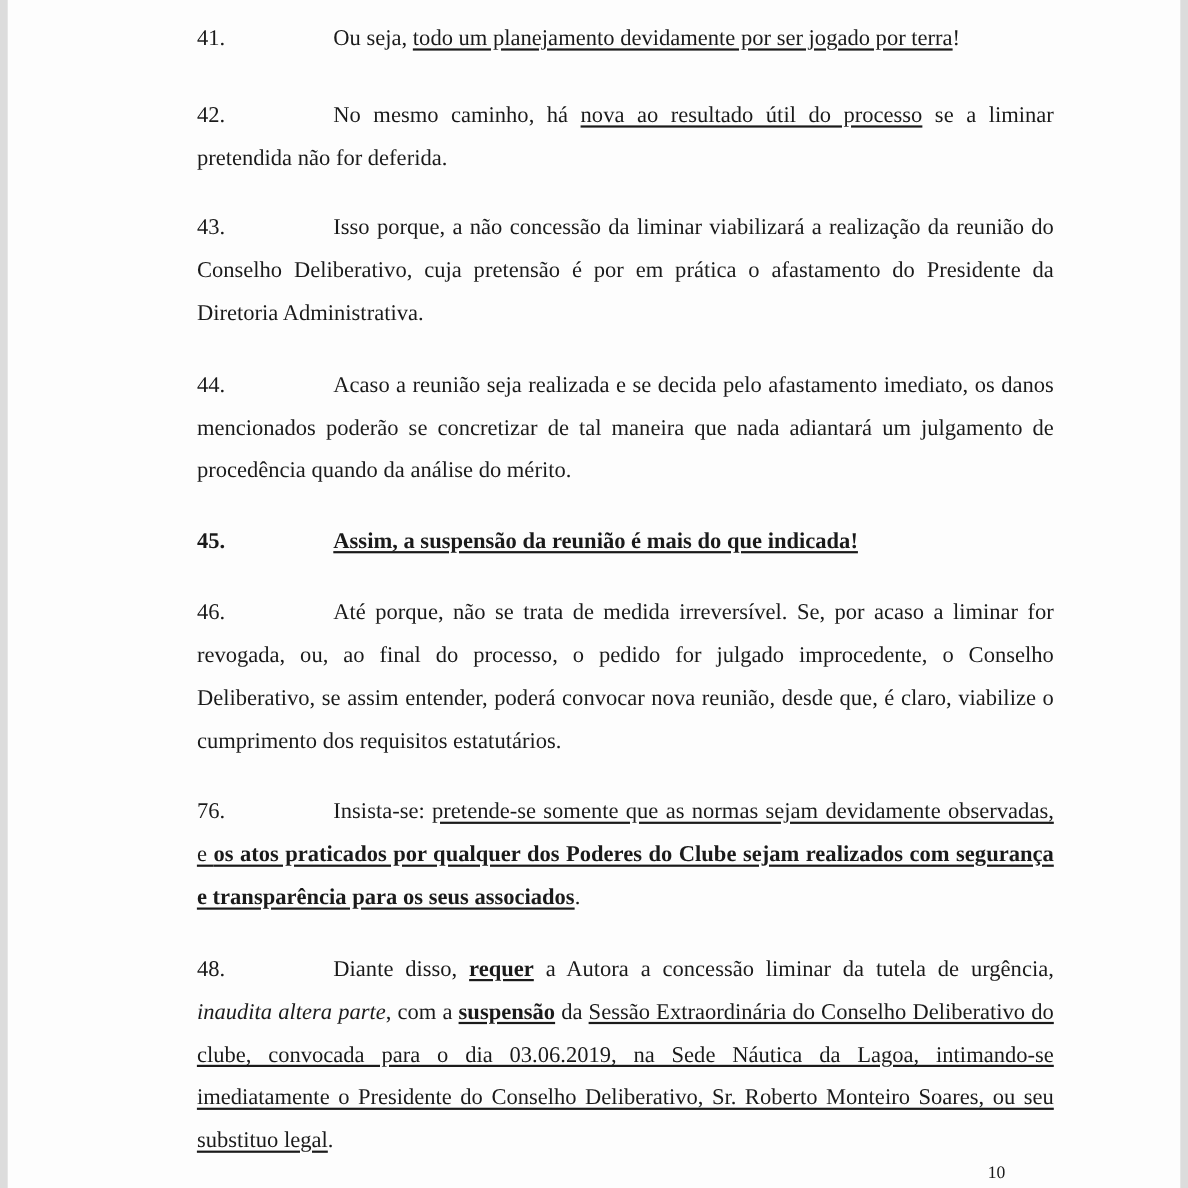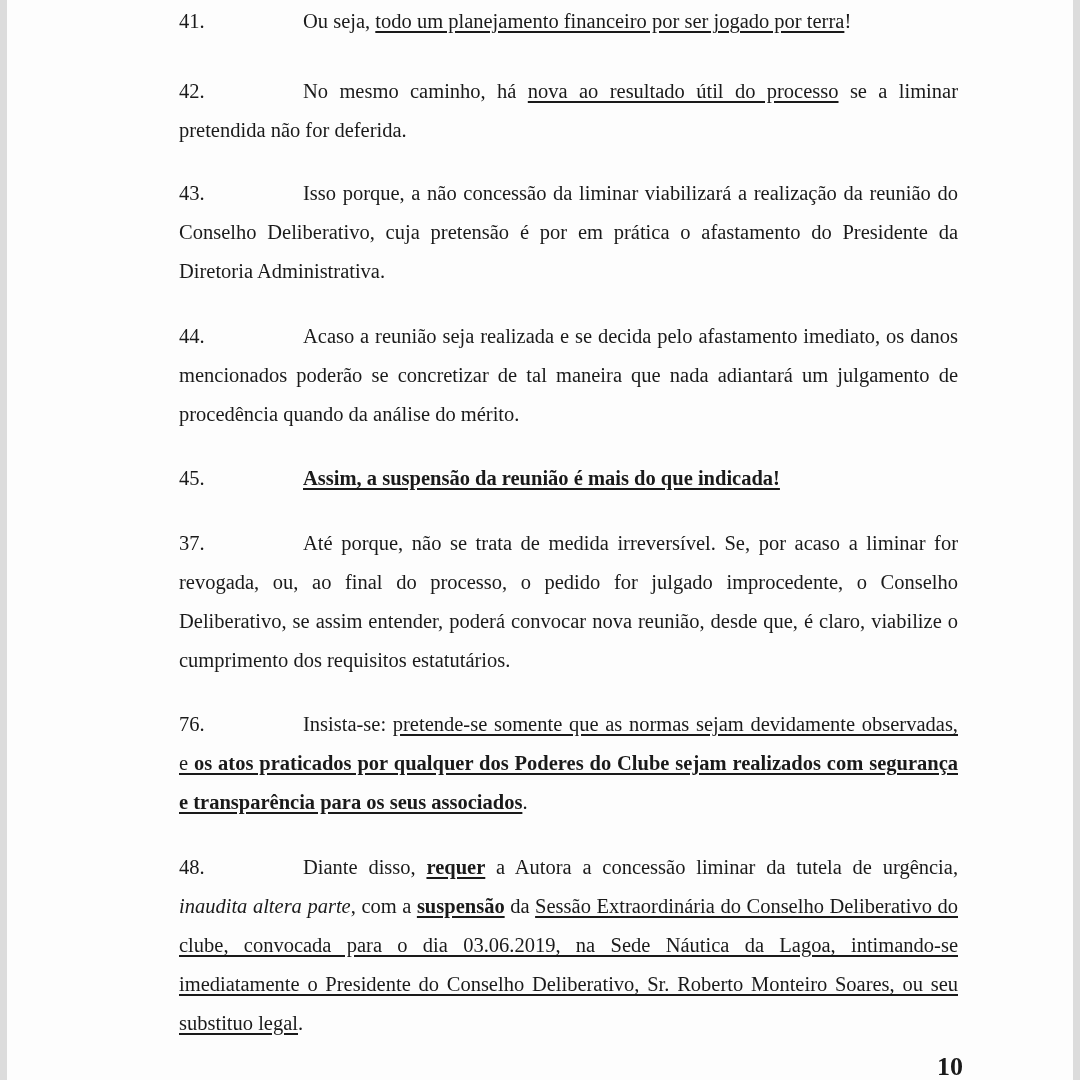--- a/index.html
+++ b/index.html
@@ -22,7 +22,7 @@
     text-align-last:left;
   }
   .para .num {
-    display:inline-block; width:124px;
+    display:inline-block; width:124px;margin-top:14px;
   }
   .para.bold-num .num { font-weight:normal; }
   u { text-decoration:underline; text-underline-offset:3px; text-decoration-thickness:1.5px; }

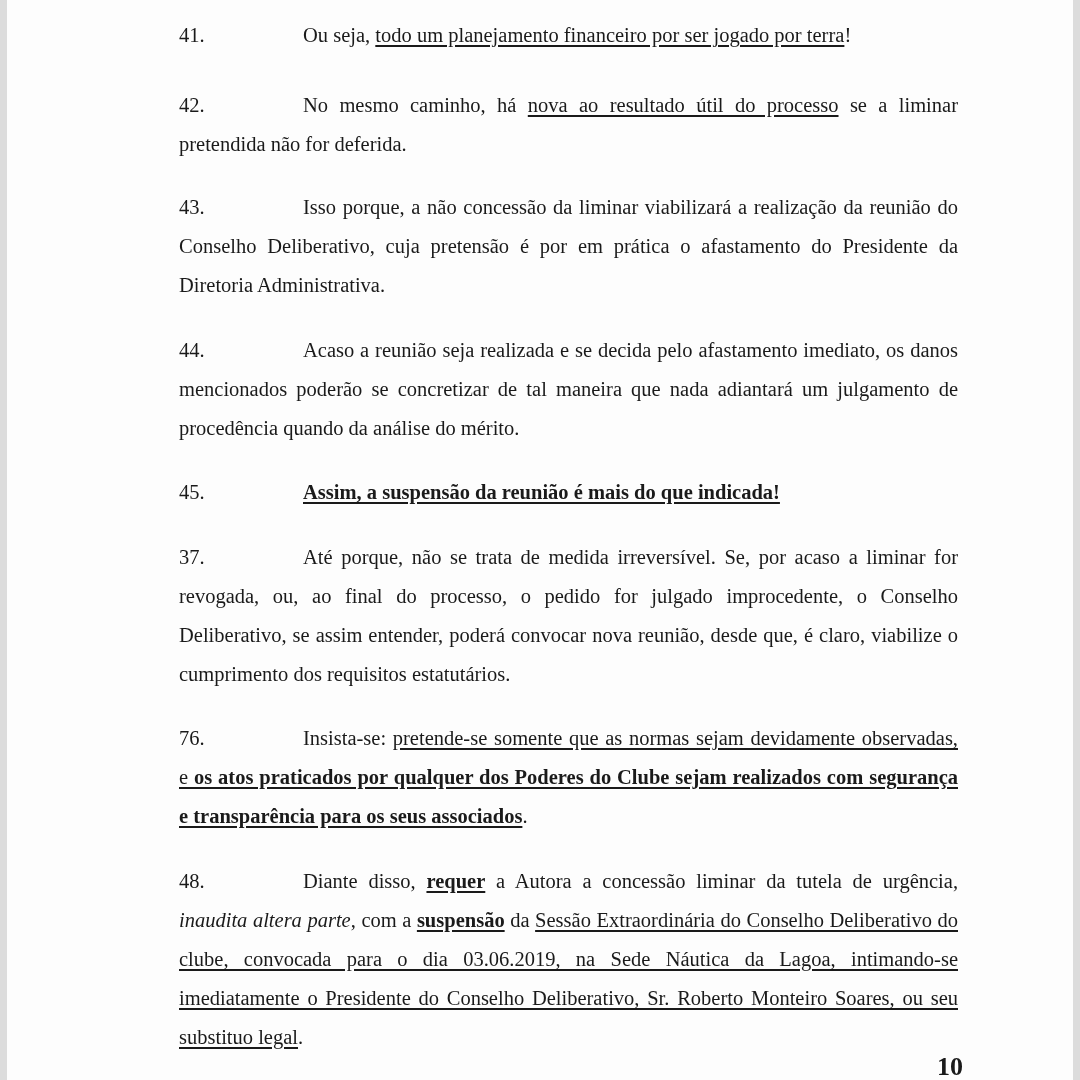--- a/index.html
+++ b/index.html
@@ -40,7 +40,7 @@
 <div class="edge-right"></div>
 
 <div class="page">
-  <div class="para" style="top:2px;"><span class="num">41.</span><span>Ou seja, </span><u><span>todo um planejamento financeiro por ser jogado por terra</span></u><span>!</span></div>
+  <div class="para" style="top:2px;"><span class="num">41.</span><span>Ou seja, </span><u><span>todo um planejamento devidamente por ser jogado por terra</span></u><span>!</span></div>
   <div class="para" style="top:72px;"><span class="num">42.</span><span>No mesmo caminho, há </span><u><span>nova ao resultado útil do processo</span></u><span> se a liminar pretendida não for deferida.</span></div>
   <div class="para" style="top:174px;"><span class="num">43.</span><span>Isso porque, a não concessão da liminar viabilizará a realização da reunião do Conselho Deliberativo, cuja pretensão é por em prática o afastamento do Presidente da Diretoria Administrativa.</span></div>
   <div class="para" style="top:317px;"><span class="num">44.</span><span>Acaso a reunião seja realizada e se decida pelo afastamento imediato, os danos mencionados poderão se concretizar de tal maneira que nada adiantará um julgamento de procedência quando da análise do mérito.</span></div>

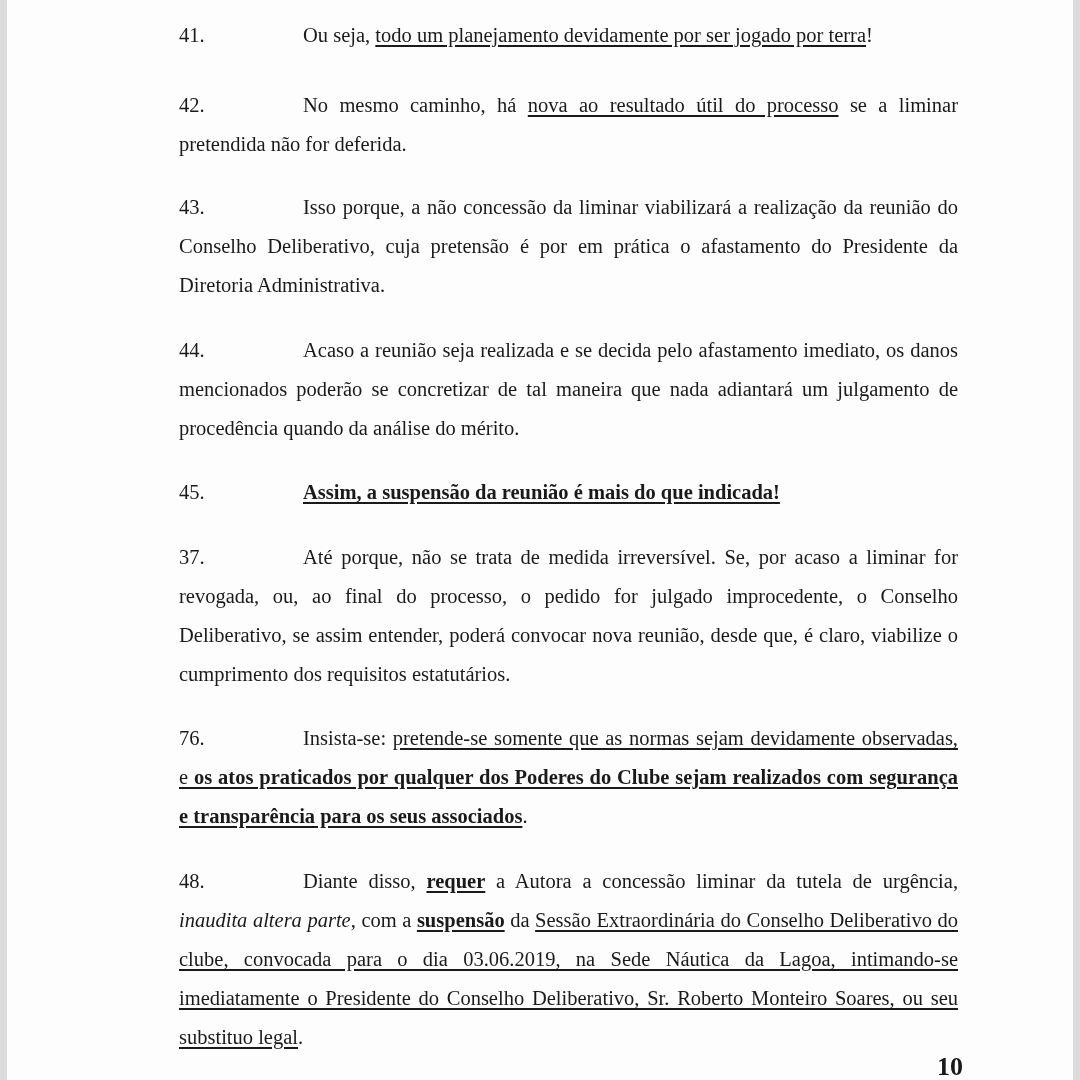--- a/index.html
+++ b/index.html
@@ -24,7 +24,7 @@
   .para .num {
     display:inline-block; width:124px;margin-top:14px;
   }
-  .para.bold-num .num { font-weight:normal; }
+  .para.bold-num .num { font-weight:bold; }
   u { text-decoration:underline; text-underline-offset:3px; text-decoration-thickness:1.5px; }
   b { font-weight:bold; }
   i { font-style:italic;margin-top:33px; }

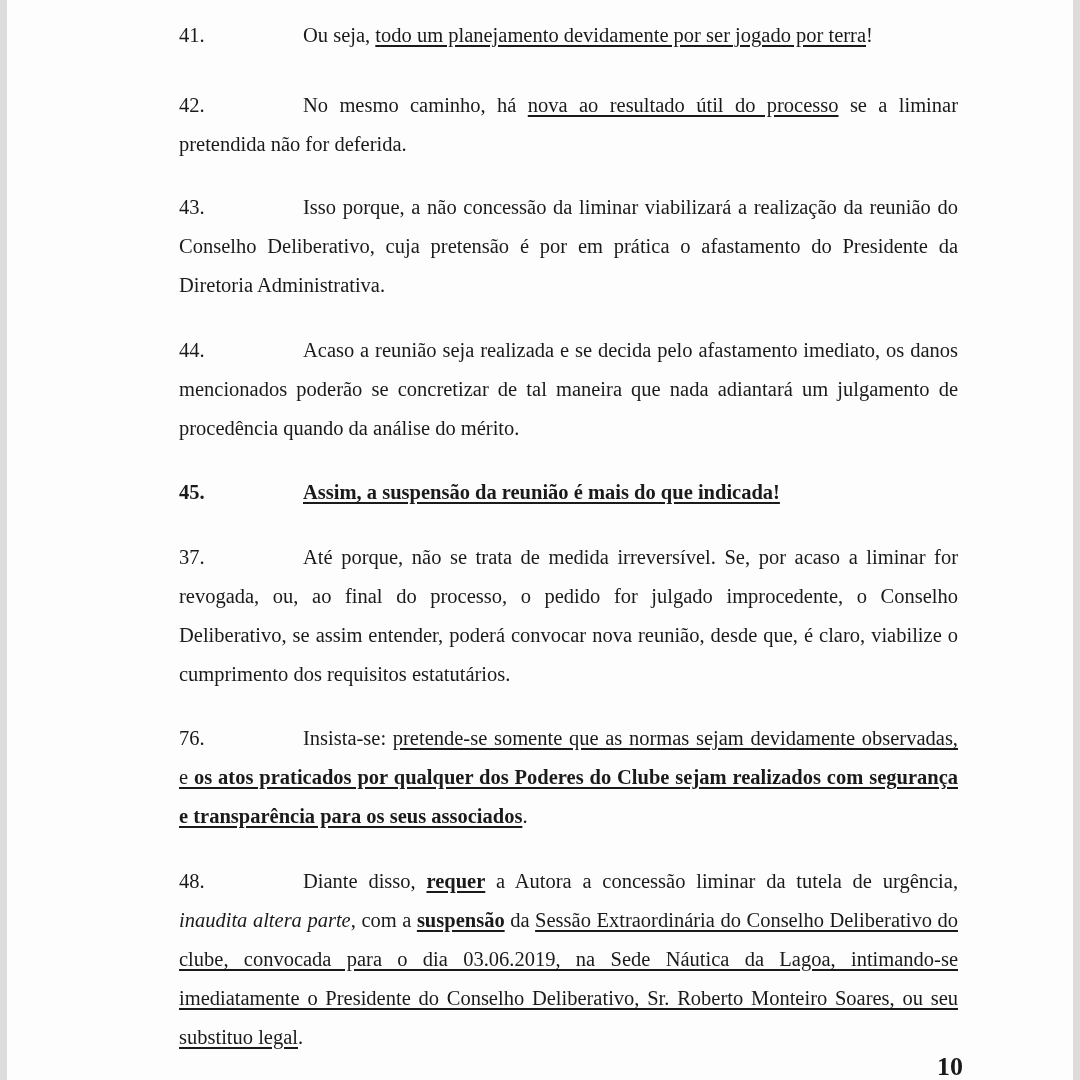--- a/index.html
+++ b/index.html
@@ -45,7 +45,7 @@
   <div class="para" style="top:174px;"><span class="num">43.</span><span>Isso porque, a não concessão da liminar viabilizará a realização da reunião do Conselho Deliberativo, cuja pretensão é por em prática o afastamento do Presidente da Diretoria Administrativa.</span></div>
   <div class="para" style="top:317px;"><span class="num">44.</span><span>Acaso a reunião seja realizada e se decida pelo afastamento imediato, os danos mencionados poderão se concretizar de tal maneira que nada adiantará um julgamento de procedência quando da análise do mérito.</span></div>
   <div class="para bold-num" style="top:459px;"><span class="num">45.</span><b><u><span>Assim, a suspensão da reunião é mais do que indicada!</span></u></b></div>
-  <div class="para" style="top:524px;"><span class="num">37.</span><span>Até porque, não se trata de medida irreversível. Se, por acaso a liminar for revogada, ou, ao final do processo, o pedido for julgado improcedente, o Conselho Deliberativo, se assim entender, poderá convocar nova reunião, desde que, é claro, viabilize o cumprimento dos requisitos estatutários.</span></div>
+  <div class="para" style="top:524px;"><span class="num">46.</span><span>Até porque, não se trata de medida irreversível. Se, por acaso a liminar for revogada, ou, ao final do processo, o pedido for julgado improcedente, o Conselho Deliberativo, se assim entender, poderá convocar nova reunião, desde que, é claro, viabilize o cumprimento dos requisitos estatutários.</span></div>
   <div class="para" style="top:705px;"><span class="num">76.</span><span>Insista-se: </span><u><span>pretende-se somente que as normas sejam devidamente observadas, e </span></u><b><u><span>os atos praticados por qualquer dos Poderes do Clube sejam realizados com segurança e transparência para os seus associados</span></u></b><span>.</span></div>
   <div class="para" style="top:848px;"><span class="num">48.</span><span>Diante disso, </span><b><u><span>requer</span></u></b><span> a Autora a concessão liminar da tutela de urgência, </span><i><span>inaudita altera parte</span></i><span>, com a </span><b><u><span>suspensão</span></u></b><span> da </span><u><span>Sessão Extraordinária do Conselho Deliberativo do clube, convocada para o dia 03.06.2019, na Sede Náutica da Lagoa, intimando-se imediatamente o Presidente do Conselho Deliberativo, Sr. Roberto Monteiro Soares, ou seu substituo legal</span></u><span>.</span></div>
 </div>

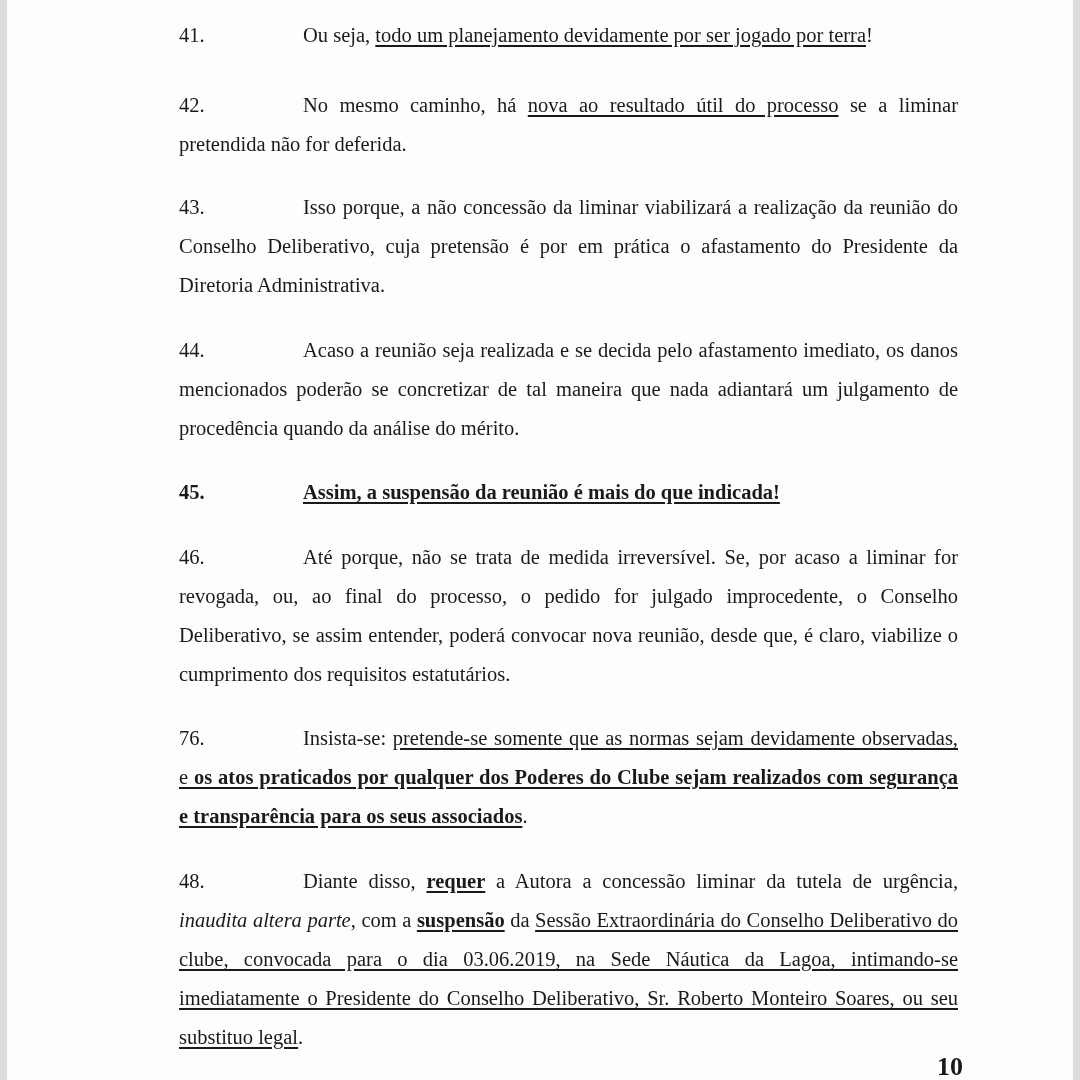--- a/index.html
+++ b/index.html
@@ -29,8 +29,8 @@
   b { font-weight:bold; }
   i { font-style:italic;margin-top:33px; }
   .pagenum {
-    position:absolute; left:937px; top:1054px;
-    font-size:26px; line-height:26px;font-weight:bold;
+    position:absolute; left:898px; top:1054px;
+    font-size:16px; line-height:26px;
   }
 </style>
 </head>

